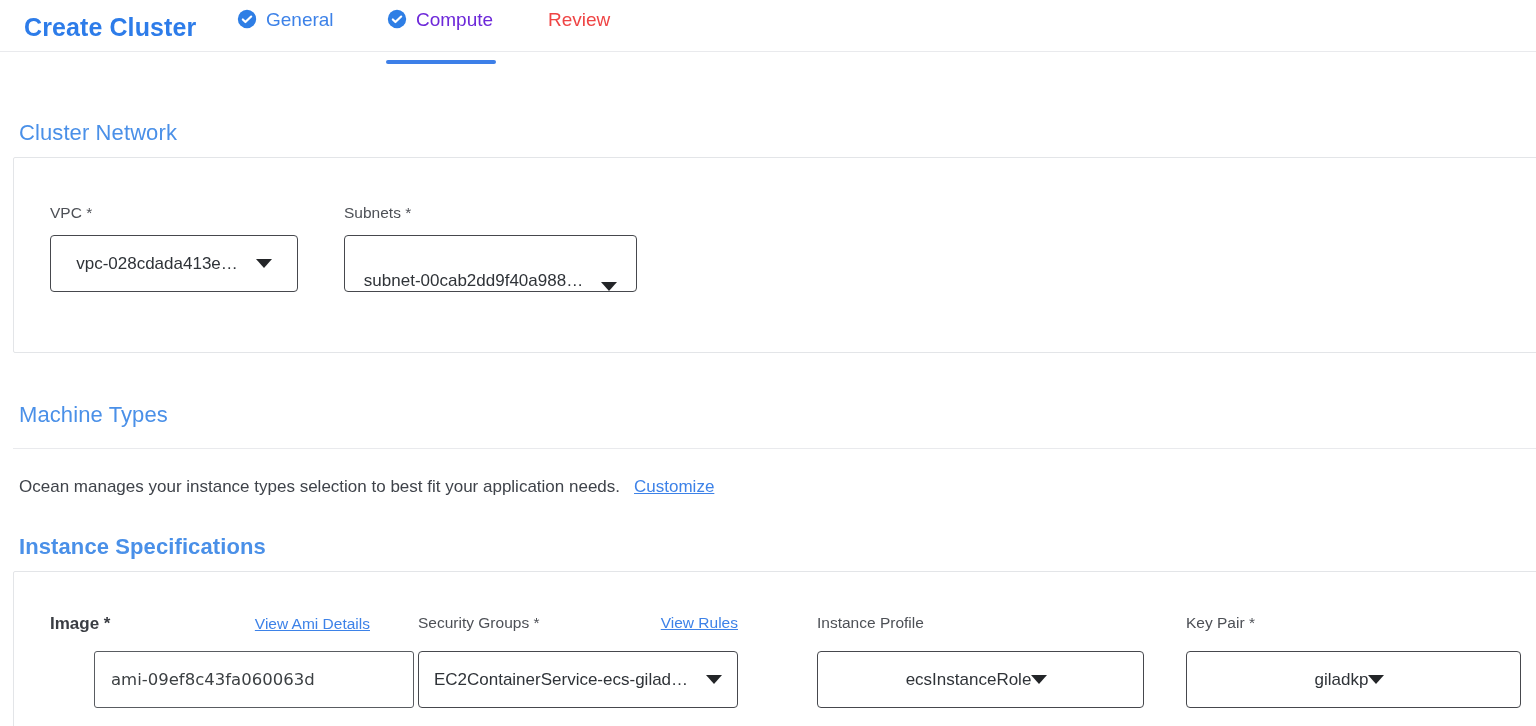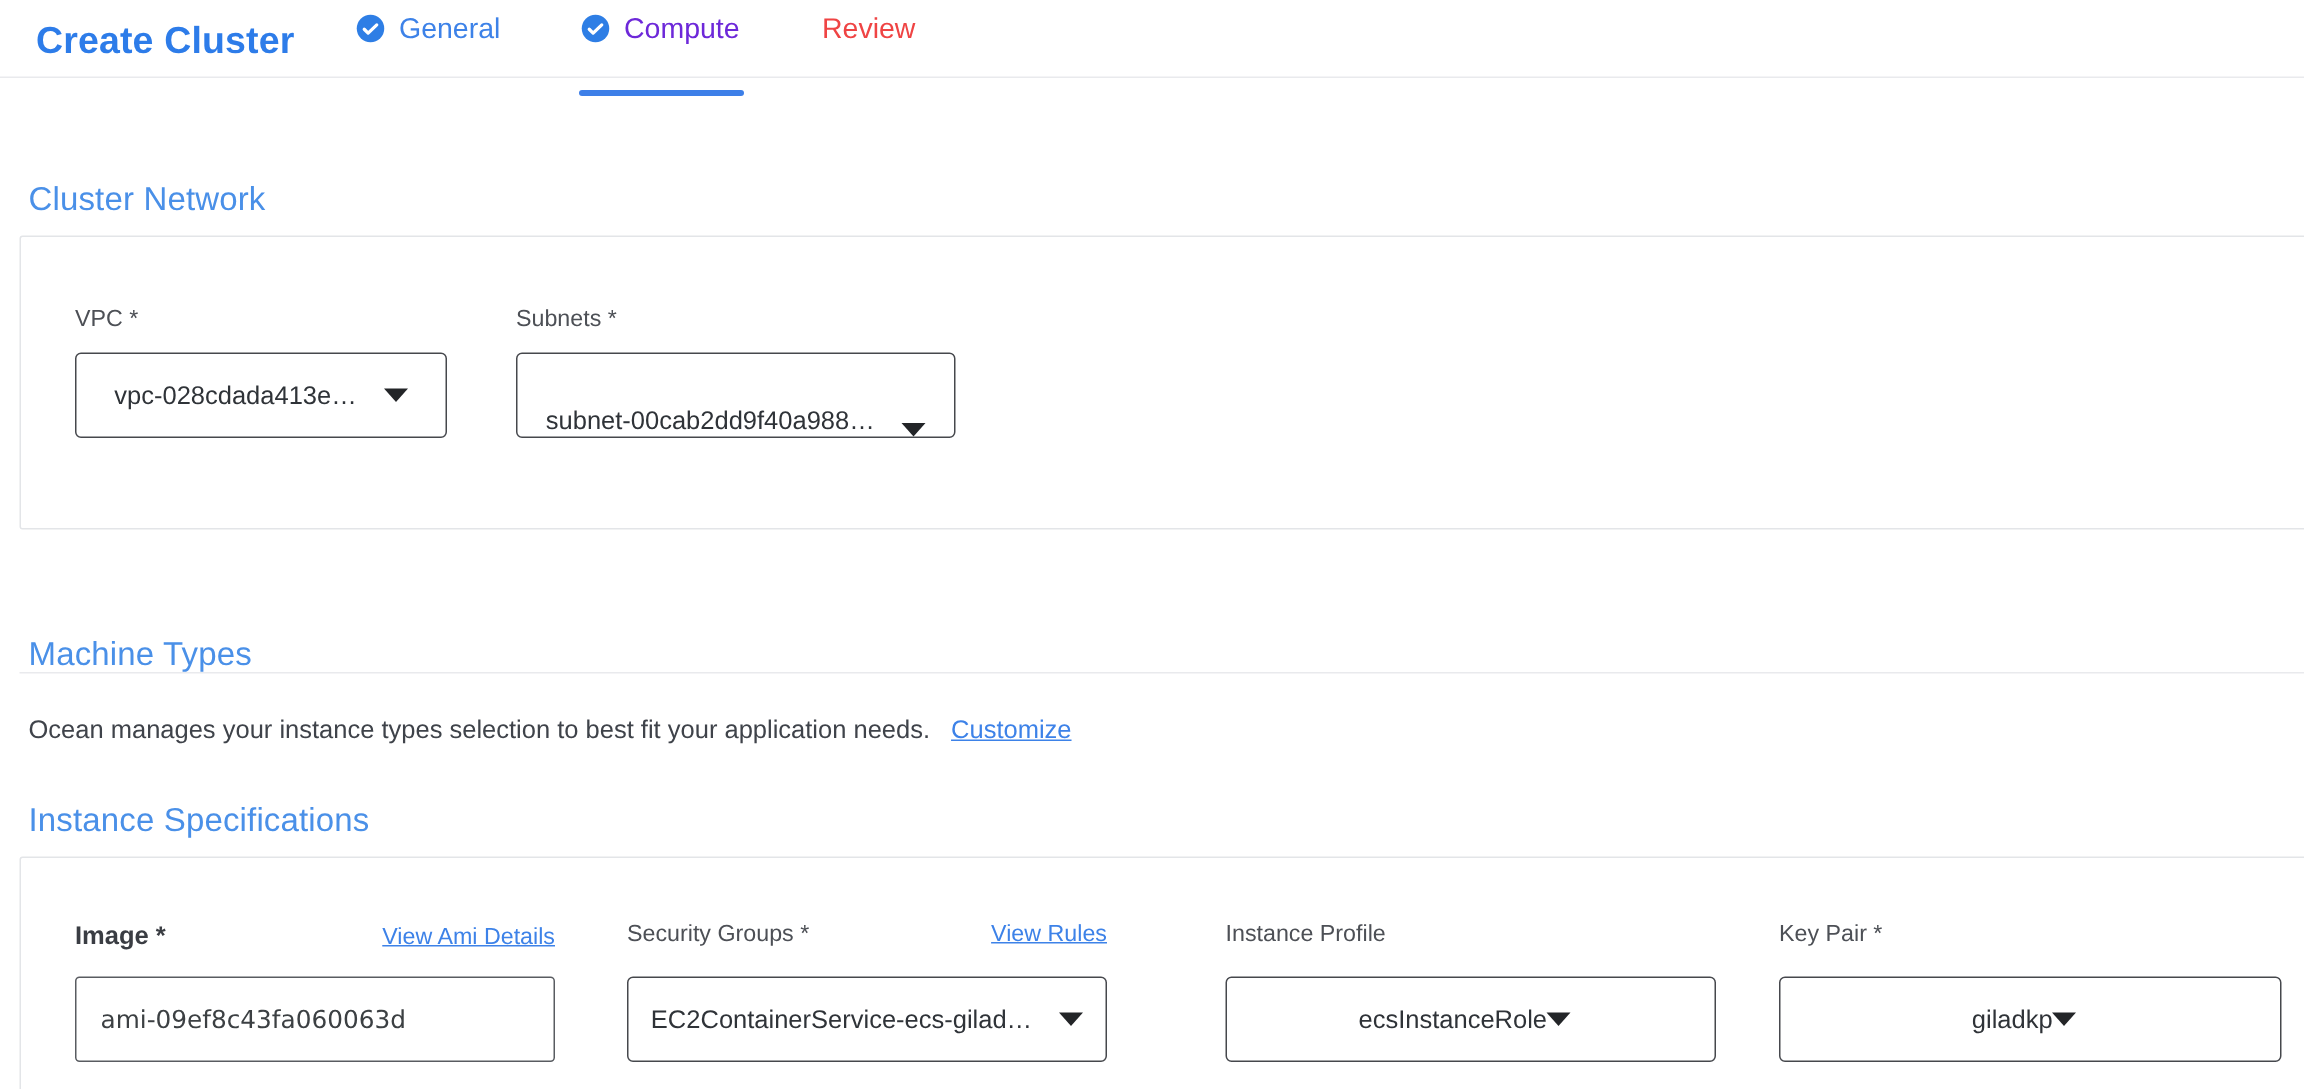--- a/index.html
+++ b/index.html
@@ -21,7 +21,7 @@
   
   .section-heading { position: absolute; left: 19px; font-size: 22px; font-weight: 400; color: #4a90e8; letter-spacing: 0.1px; }
   .h-cluster-network { top: 120px; }
-  .h-machine-types { top: 423px; }
+  .h-machine-types { top: 402px; }
   .h-instance-specs { top: 534px; }
 
   

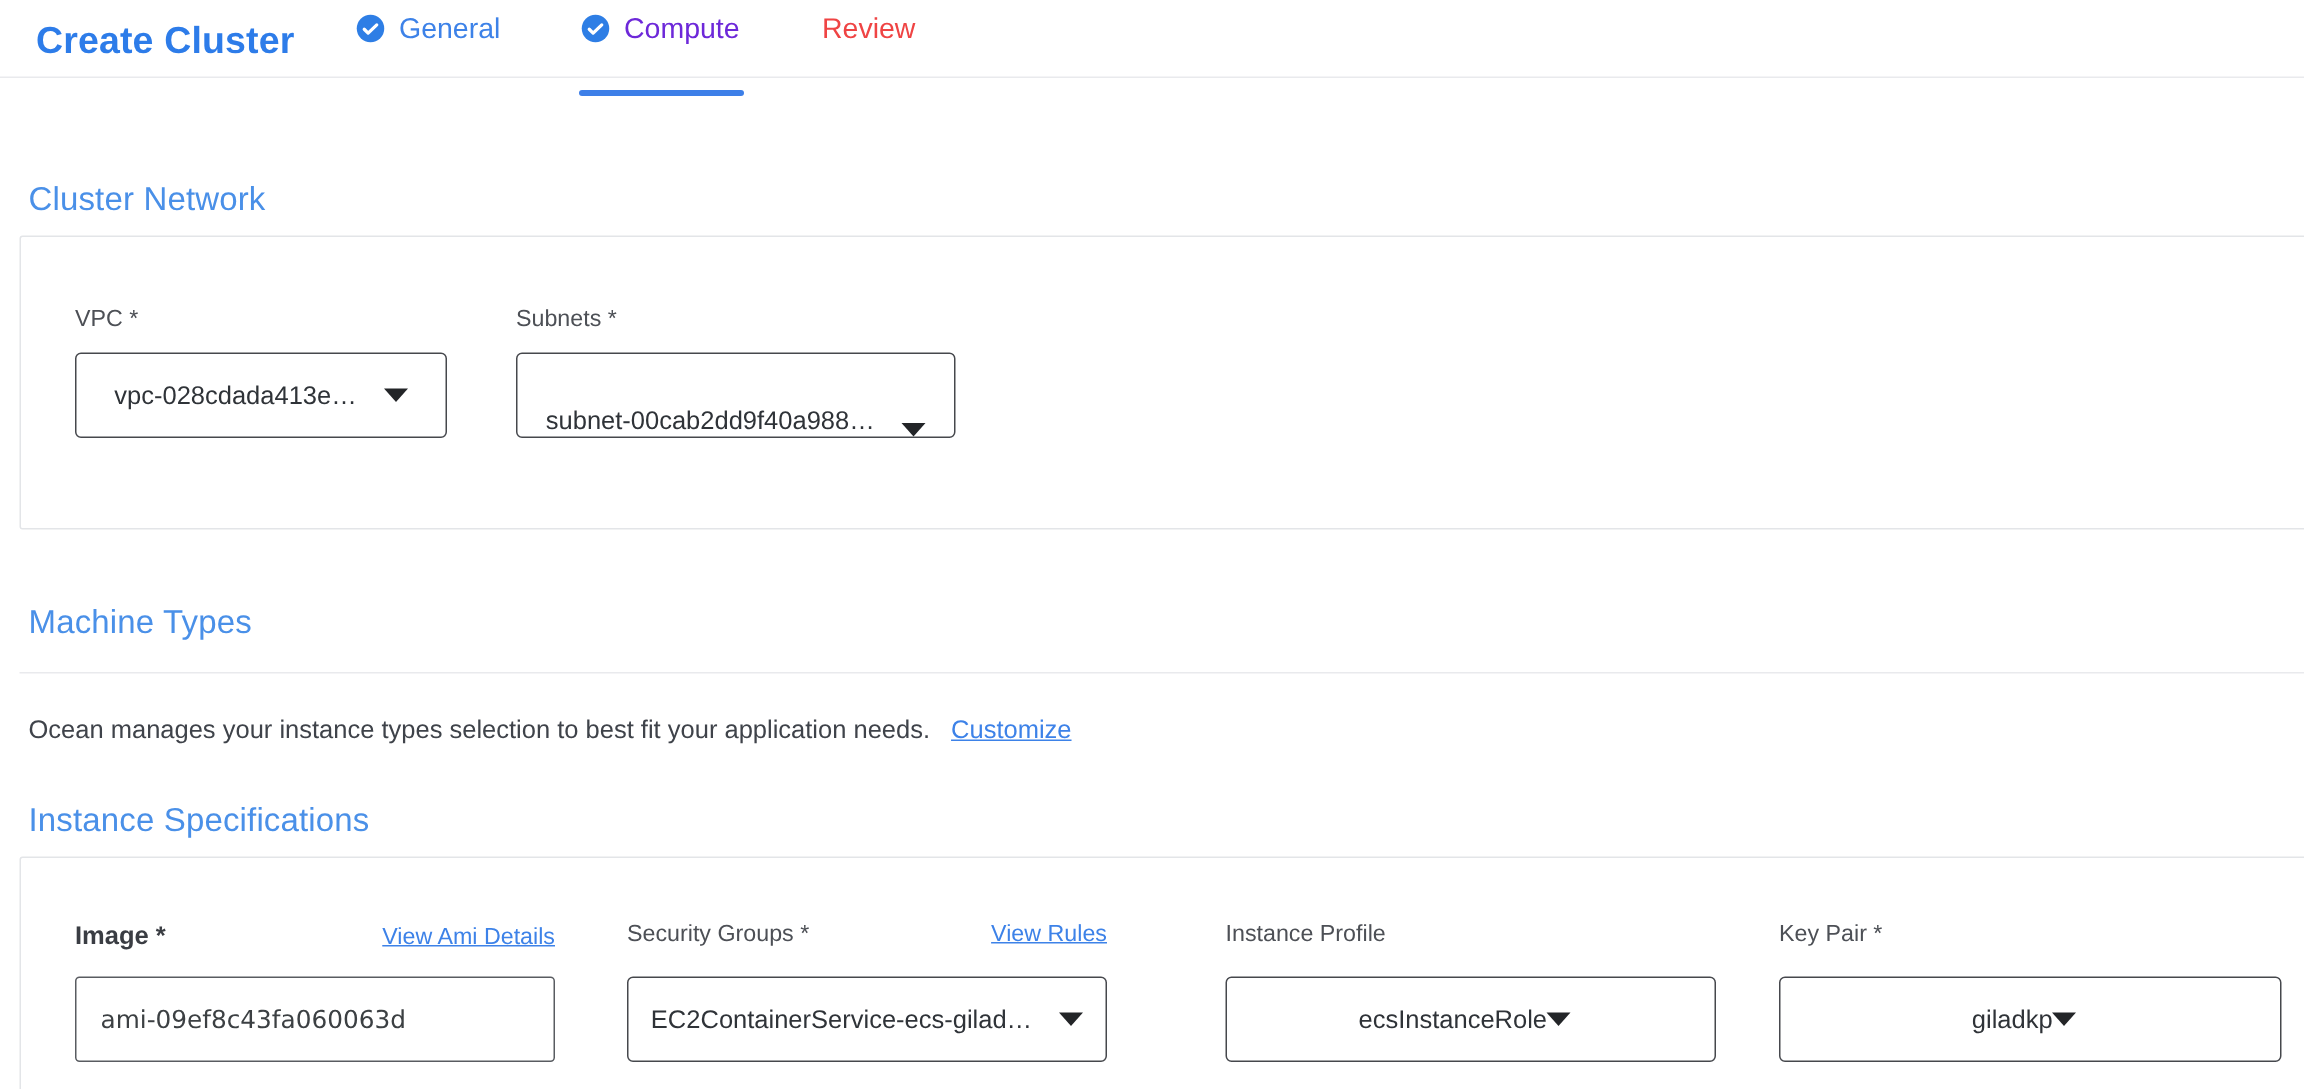--- a/index.html
+++ b/index.html
@@ -22,7 +22,7 @@
   .section-heading { position: absolute; left: 19px; font-size: 22px; font-weight: 400; color: #4a90e8; letter-spacing: 0.1px; }
   .h-cluster-network { top: 120px; }
   .h-machine-types { top: 402px; }
-  .h-instance-specs { top: 534px; }
+  .h-instance-specs { top: 534px; font-weight: bold; }
 
   
   .card { position: absolute; left: 13px; right: -4px; background: #fff; border: 1px solid #e3e5e8; border-radius: 2px; }

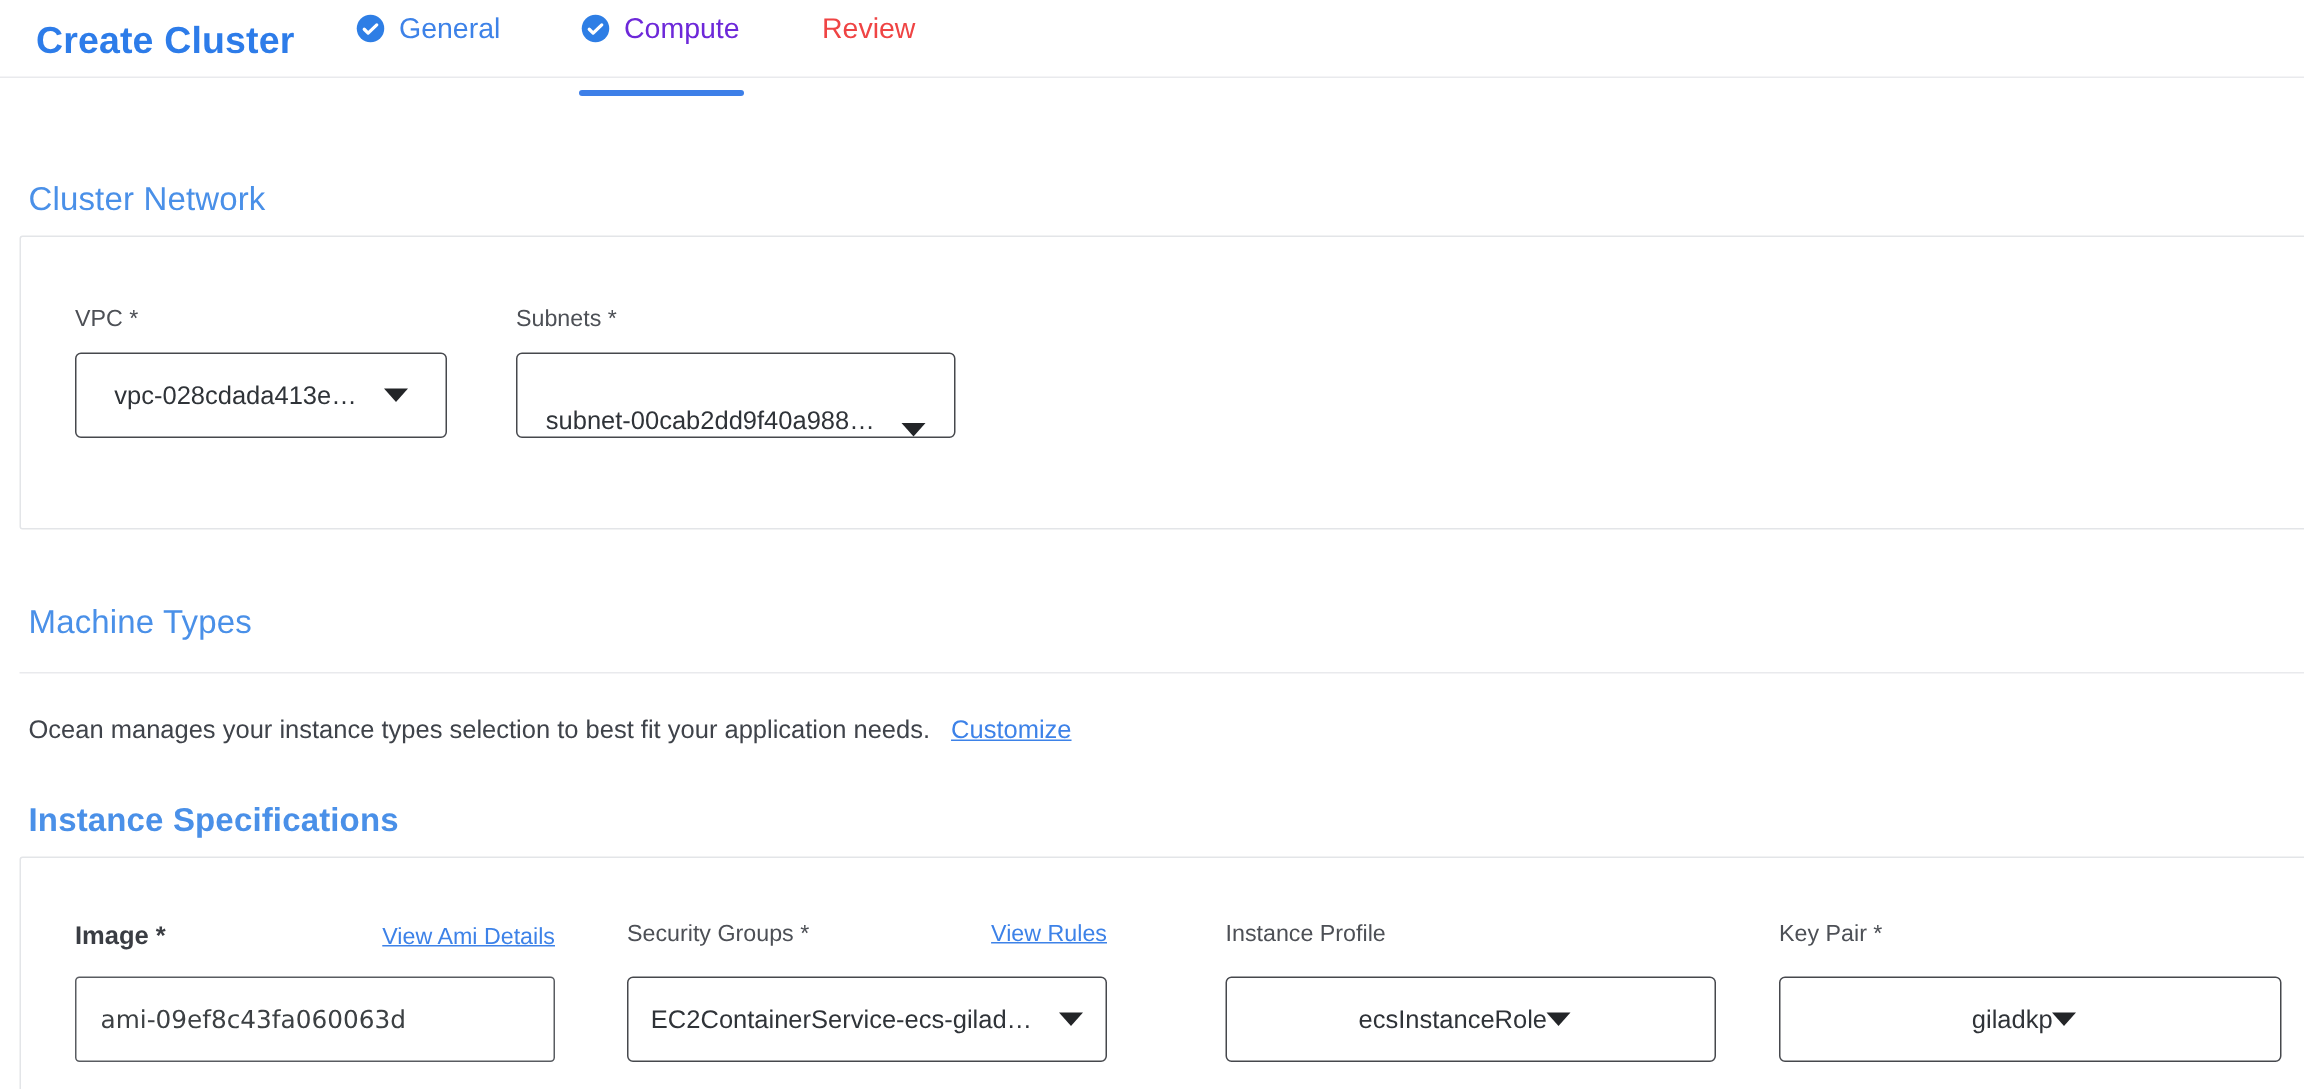--- a/index.html
+++ b/index.html
@@ -126,7 +126,7 @@
         <span class="label-strong">Image *</span>
         <span class="link">View Ami Details</span>
       </div>
-      <input class="text-input control" style="position: absolute;" type="text" value="ami-09ef8c43fa060063d">
+      <input class="text-input control" style="position: absolute; margin-left: 44px;" type="text" value="ami-09ef8c43fa060063d">
     </div>
 
     <div class="spec-col col-sg">

